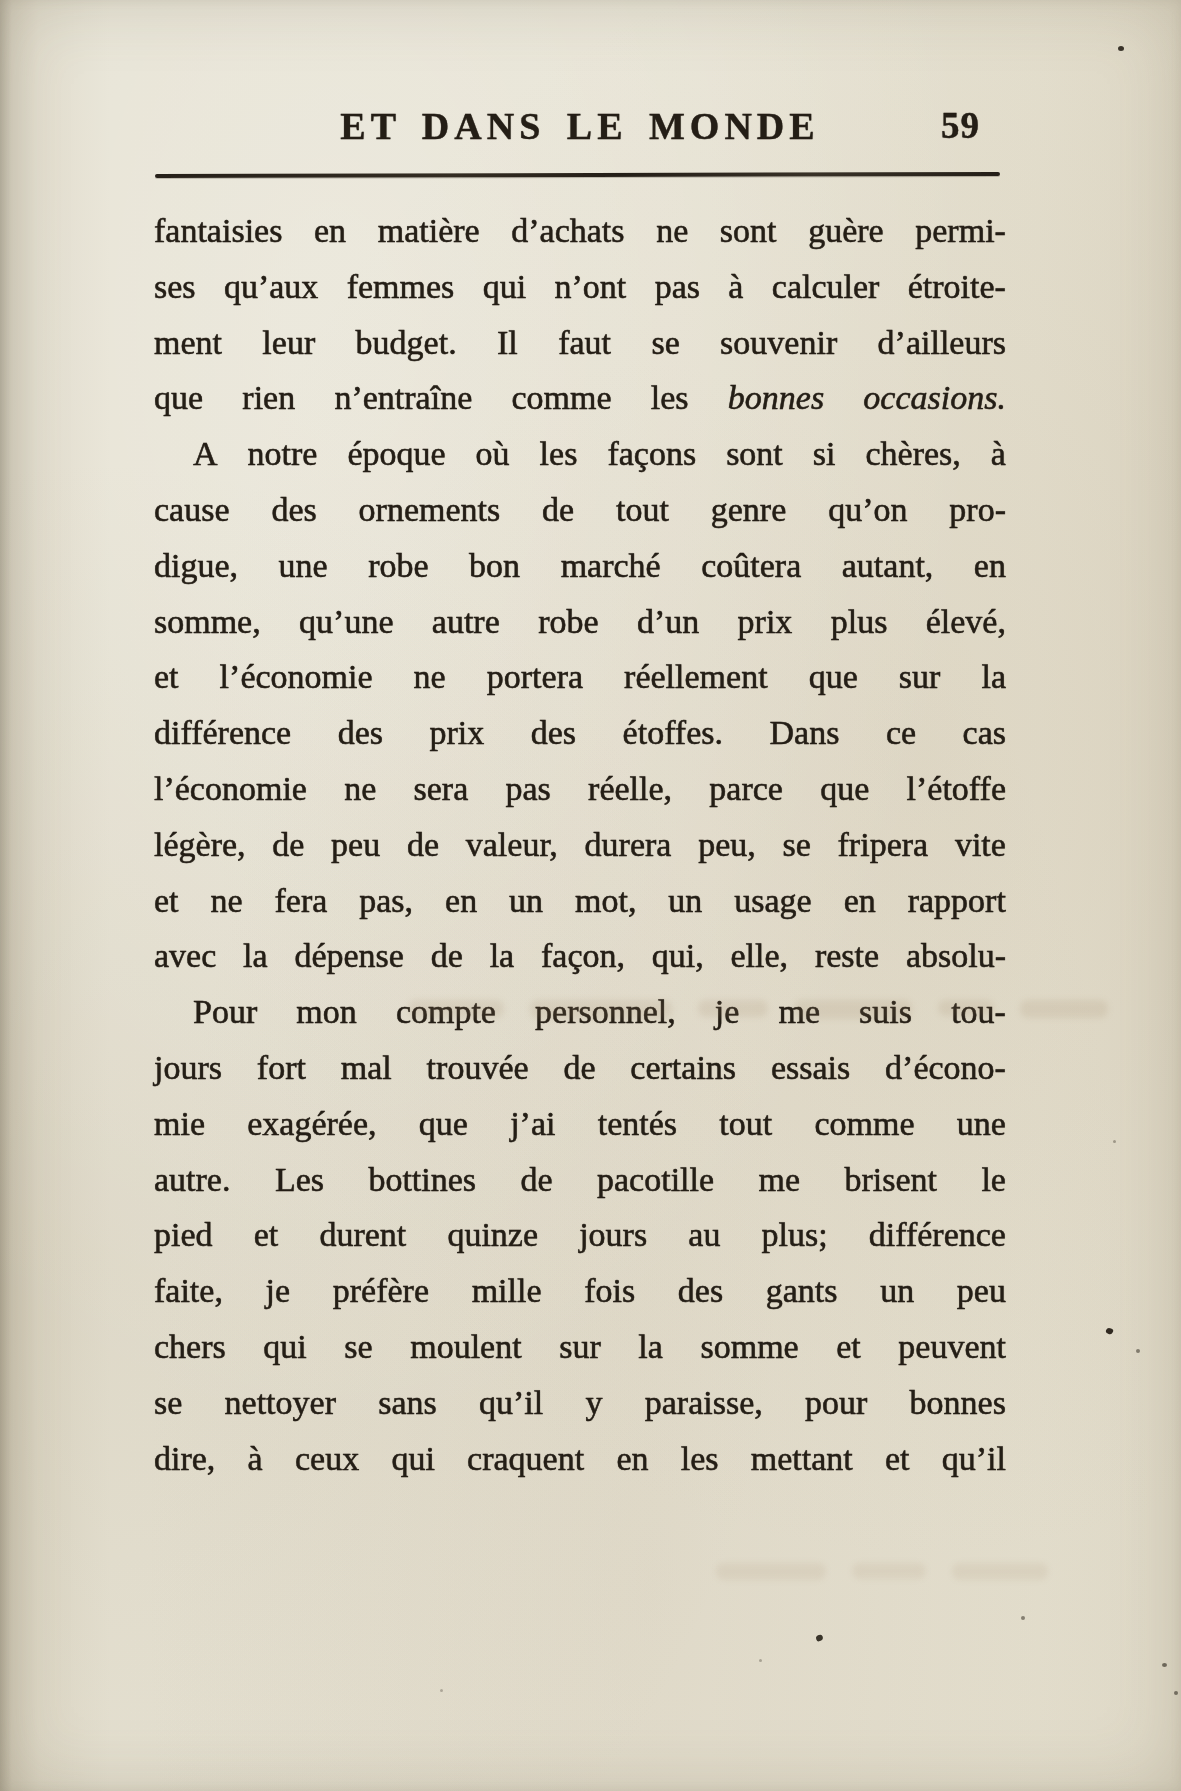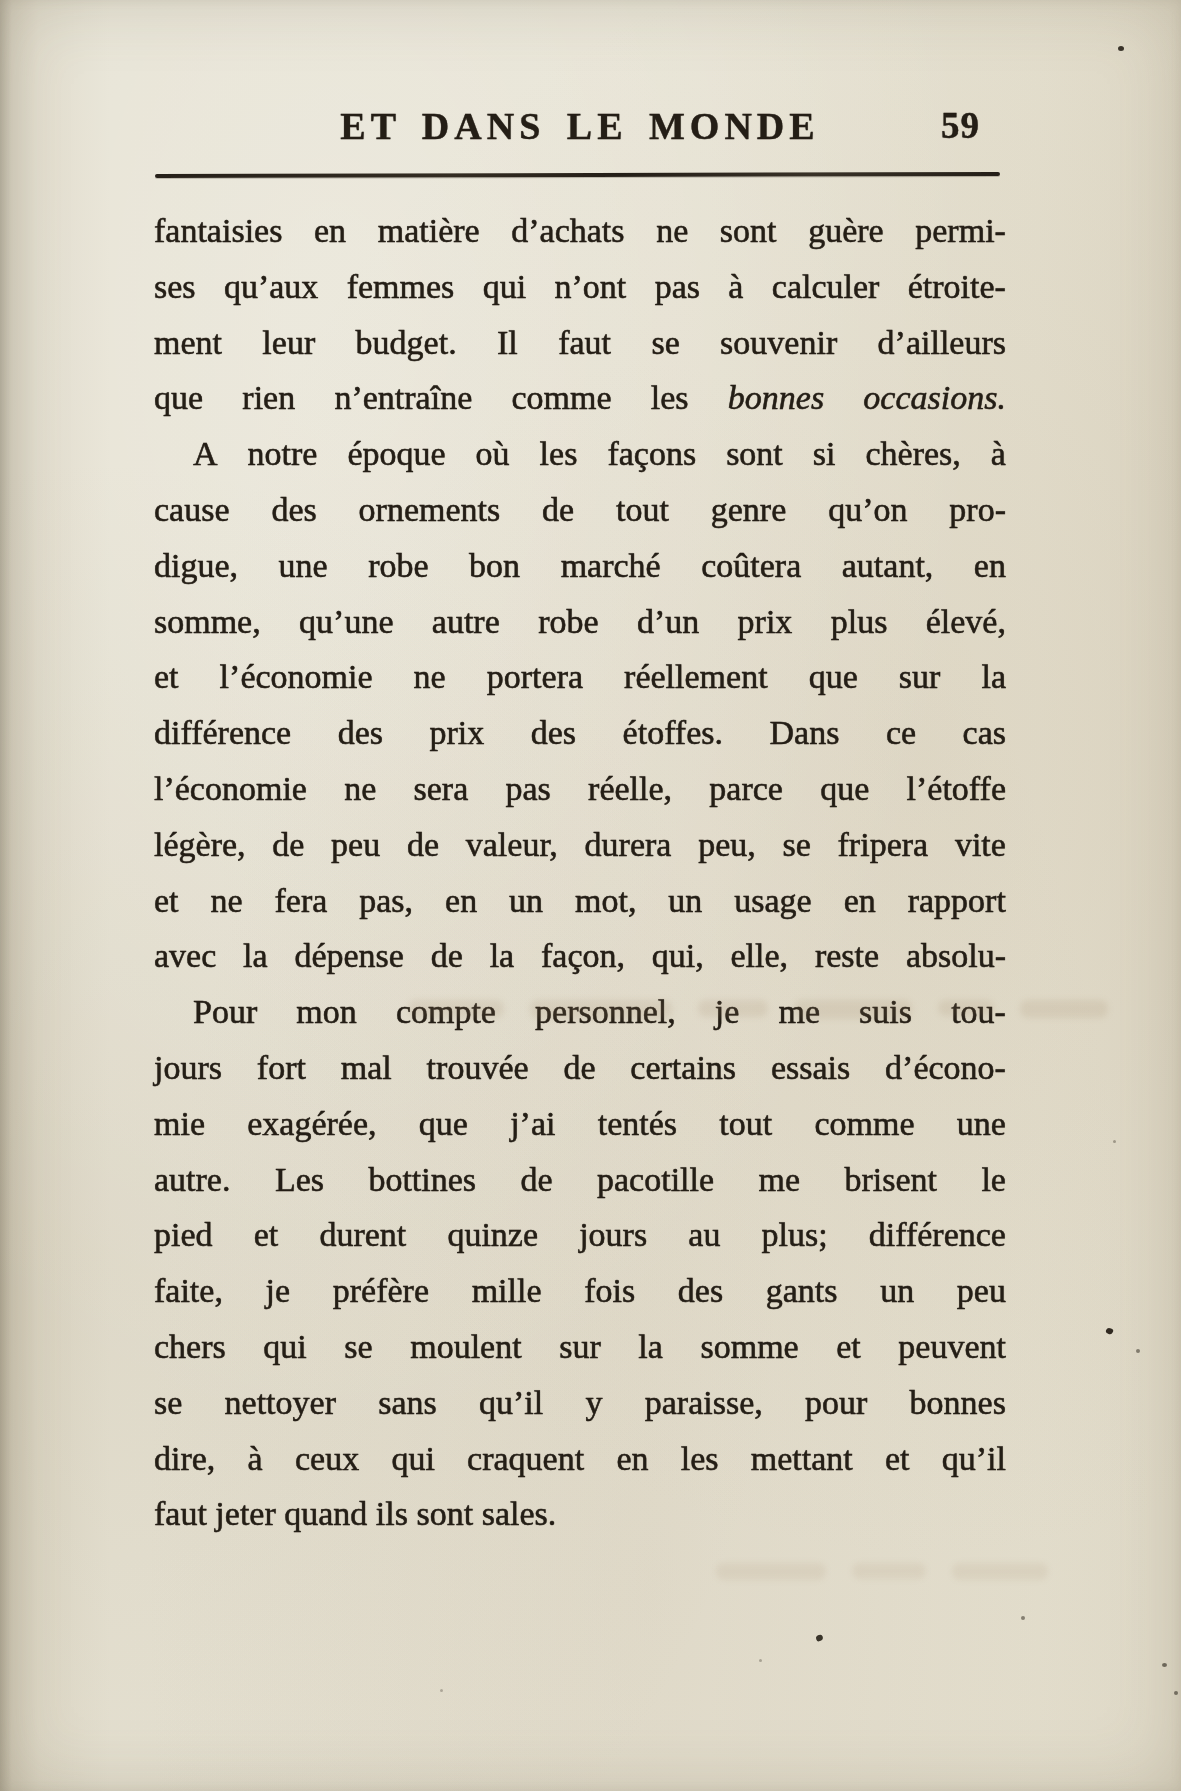--- a/index.html
+++ b/index.html
@@ -335,7 +335,6 @@
           <span>et</span>
           <span>qu’il</span>
         </div>
-        <div class="line"><span>faut jeter quand ils sont sales.</span></div>
       </div>
     </div>
 

